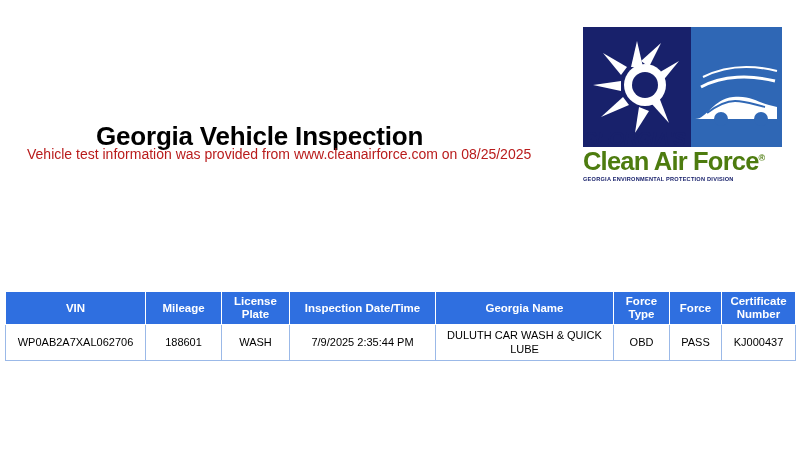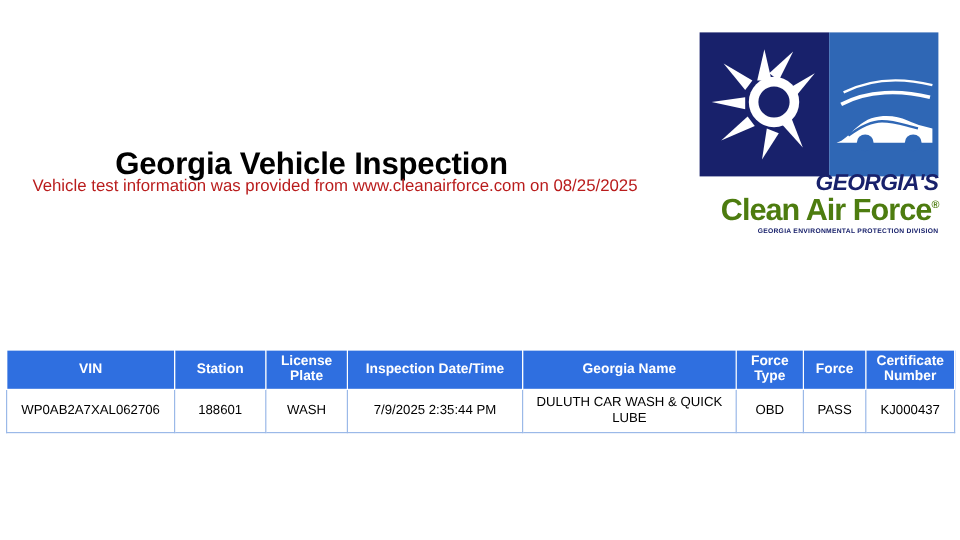--- a/index.html
+++ b/index.html
@@ -84,9 +84,9 @@
   .logo-text {
     position: absolute;
     left: 0;
-    top: 116px;
+    top: 102px;
     width: 199px;
-    text-align: right;
+    text-align: left;
   }
   .logo-georgias {
     font-size: 19px;

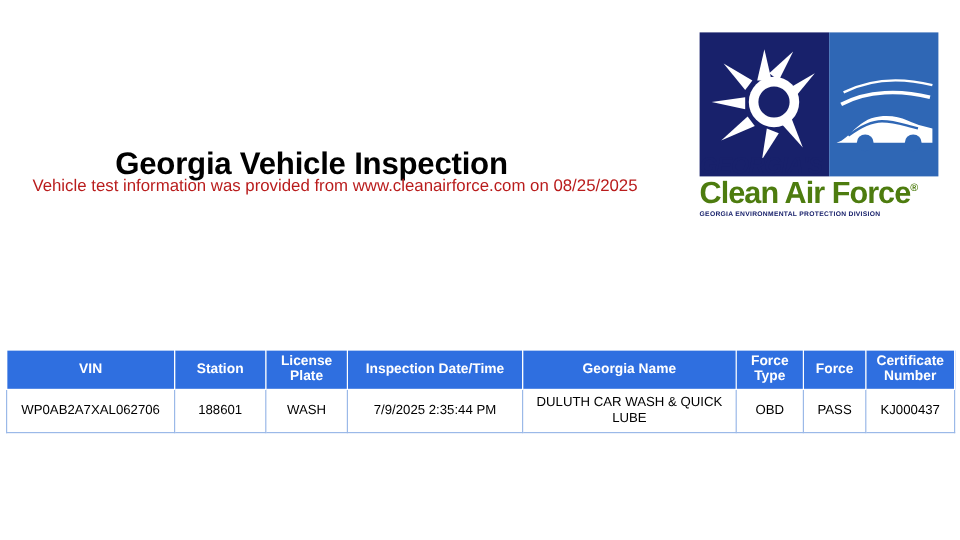--- a/index.html
+++ b/index.html
@@ -233,7 +233,7 @@
       <thead>
         <tr>
           <th>VIN</th>
-          <th>Station</th>
+          <th>Mileage</th>
           <th>License Plate</th>
           <th>Inspection Date/Time</th>
           <th>Georgia Name</th>

